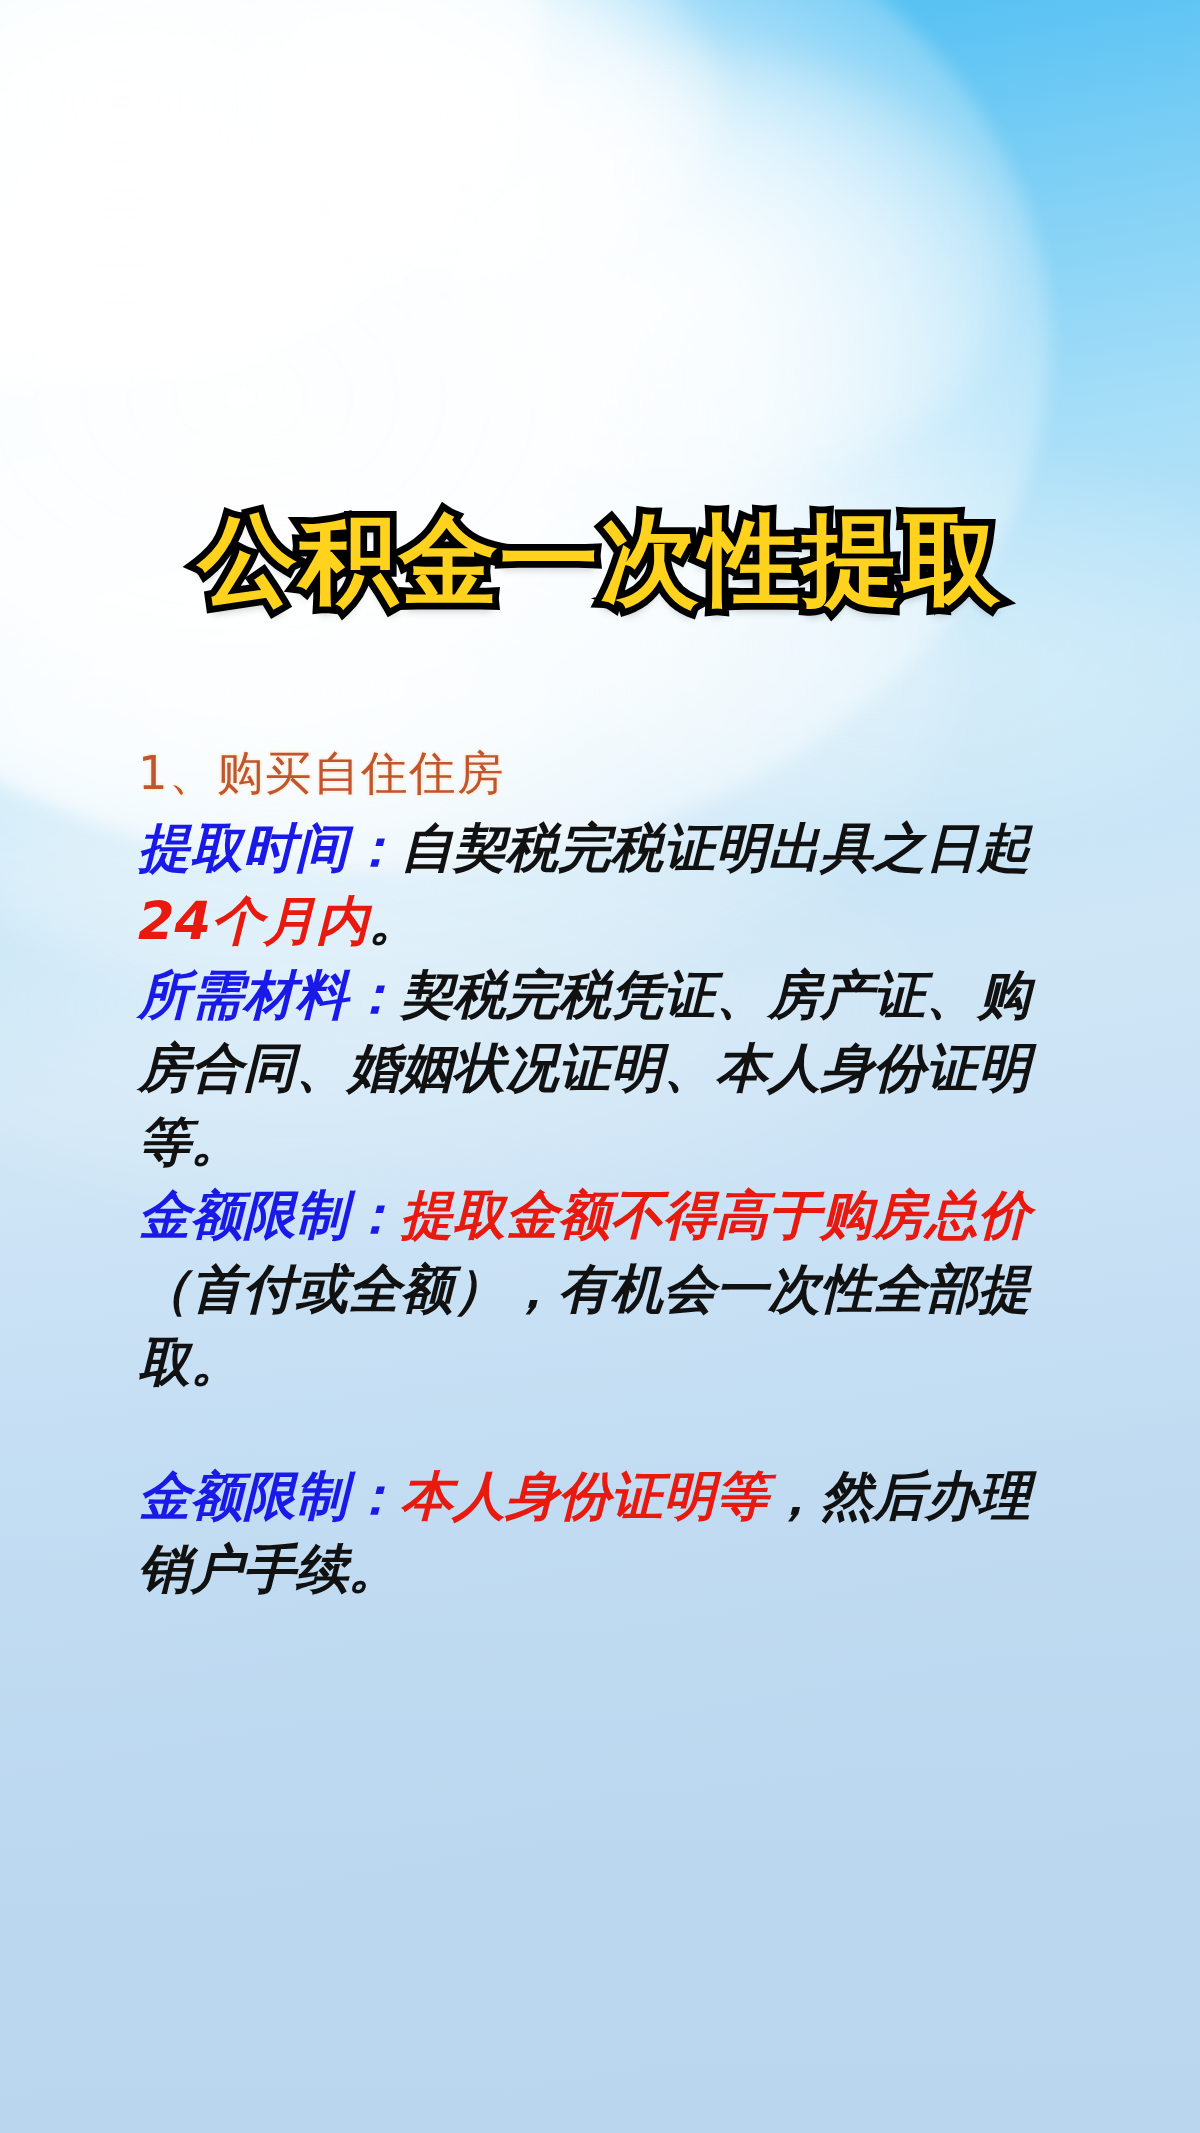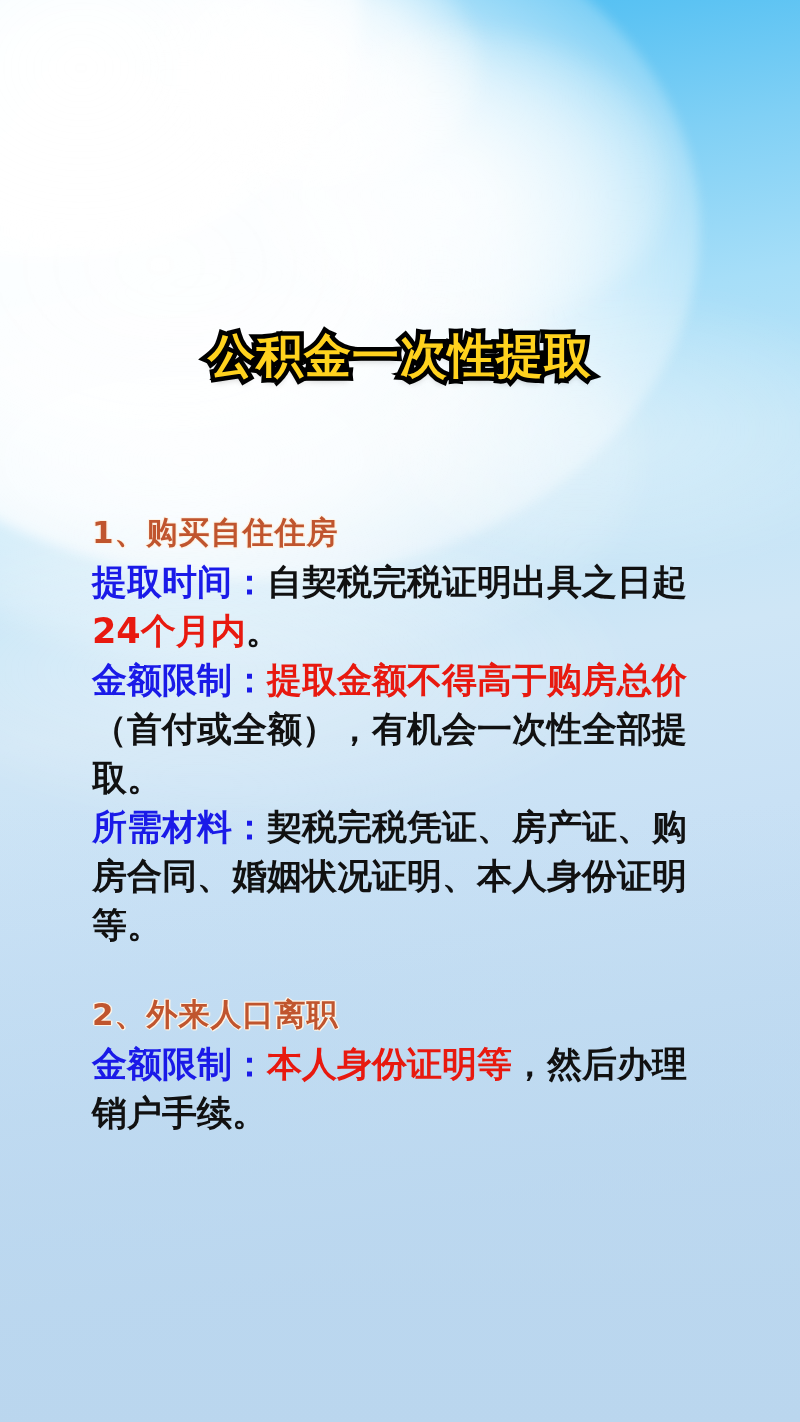--- a/index.html
+++ b/index.html
@@ -143,8 +143,8 @@
   }
   #poster-title {
     display: inline-block;
-    font-family: Liberation Sans, sans-serif;
-    font-size: 47px;
+    font-family: Liberation Mono, monospace;
+    font-size: 66px;
     font-weight: 700;
     line-height: 1.06;
     letter-spacing: 1px;

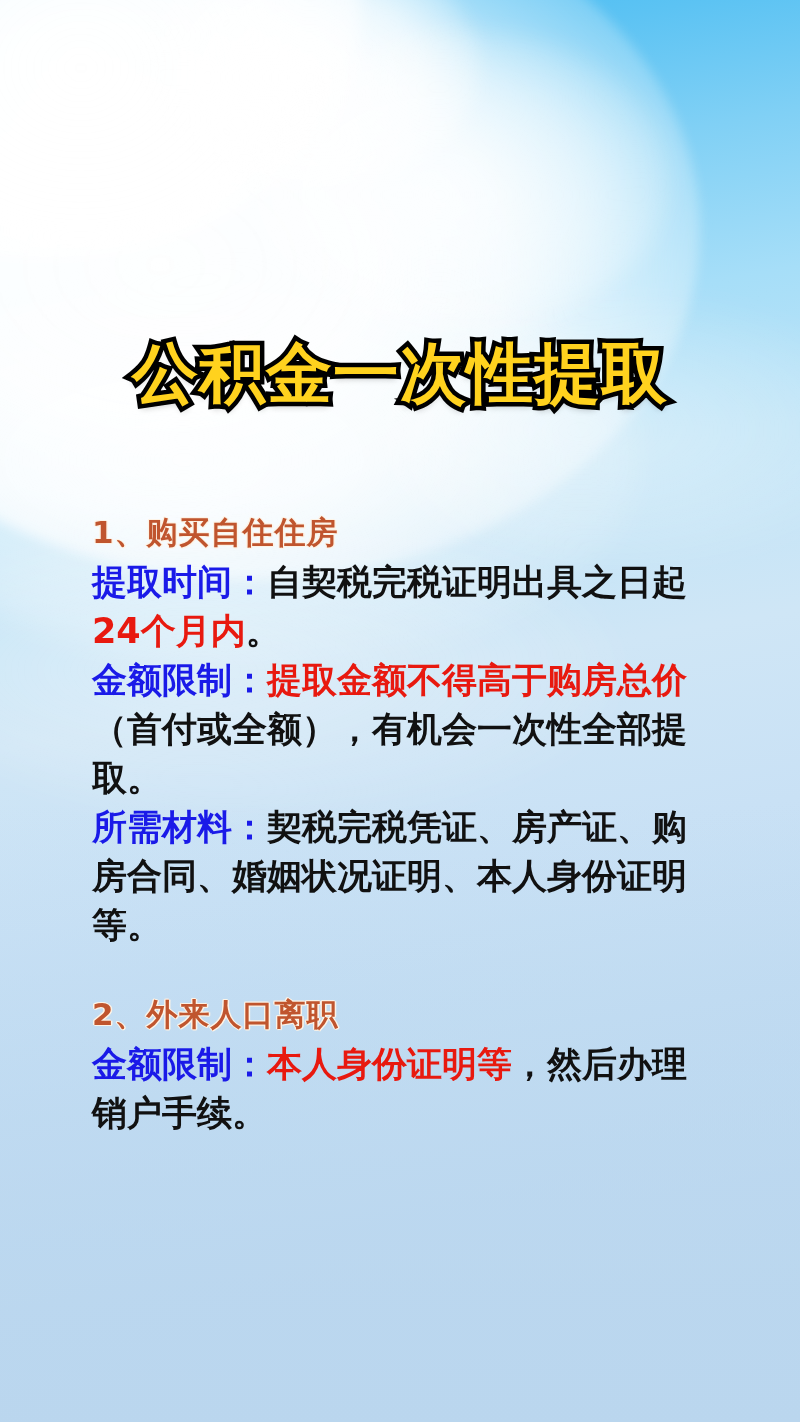--- a/index.html
+++ b/index.html
@@ -170,7 +170,7 @@
   .section-heading {
     font-family: "DejaVu Sans", "Liberation Sans", sans-serif;
     font-size: 31px;
-    font-weight: 700;
+    font-weight: 400;
     line-height: 48px;
     color: #C0552E;
     letter-spacing: 1px;
@@ -181,7 +181,7 @@
        0 -1.4px 0 #fdf3e6,
        1px 1px 0 #fdf3e6,
       -1px -1px 0 #fdf3e6;
-    margin: 16px 0 2px 0;
+    margin: 0 0 2px 0;
     white-space: nowrap;
   }
 

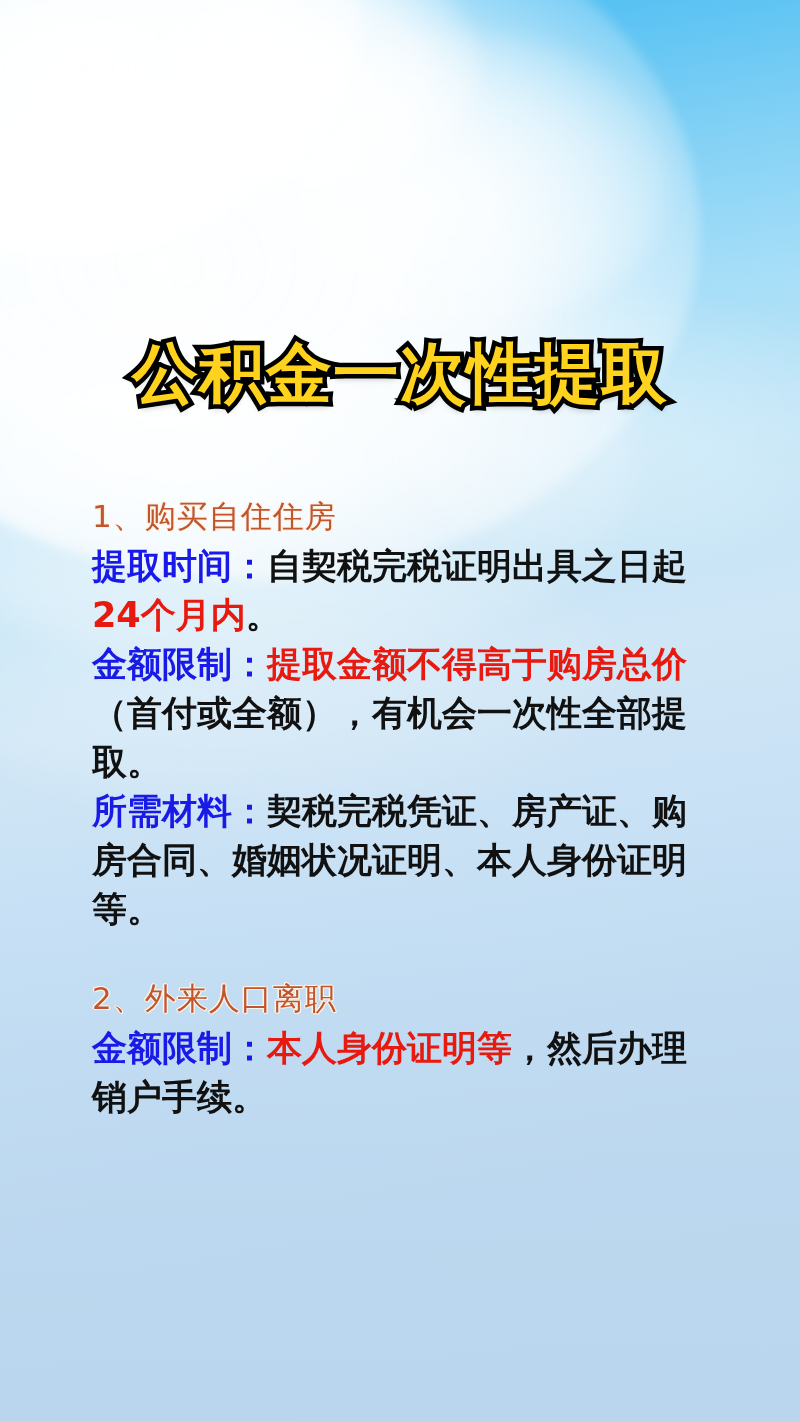--- a/index.html
+++ b/index.html
@@ -193,6 +193,7 @@
     color: #111111;
     letter-spacing: 0px;
     margin: 0;
+    font-style: italic;
   }
   .label  { color: #1A1AE8; }
   .plain  { color: #111111; }

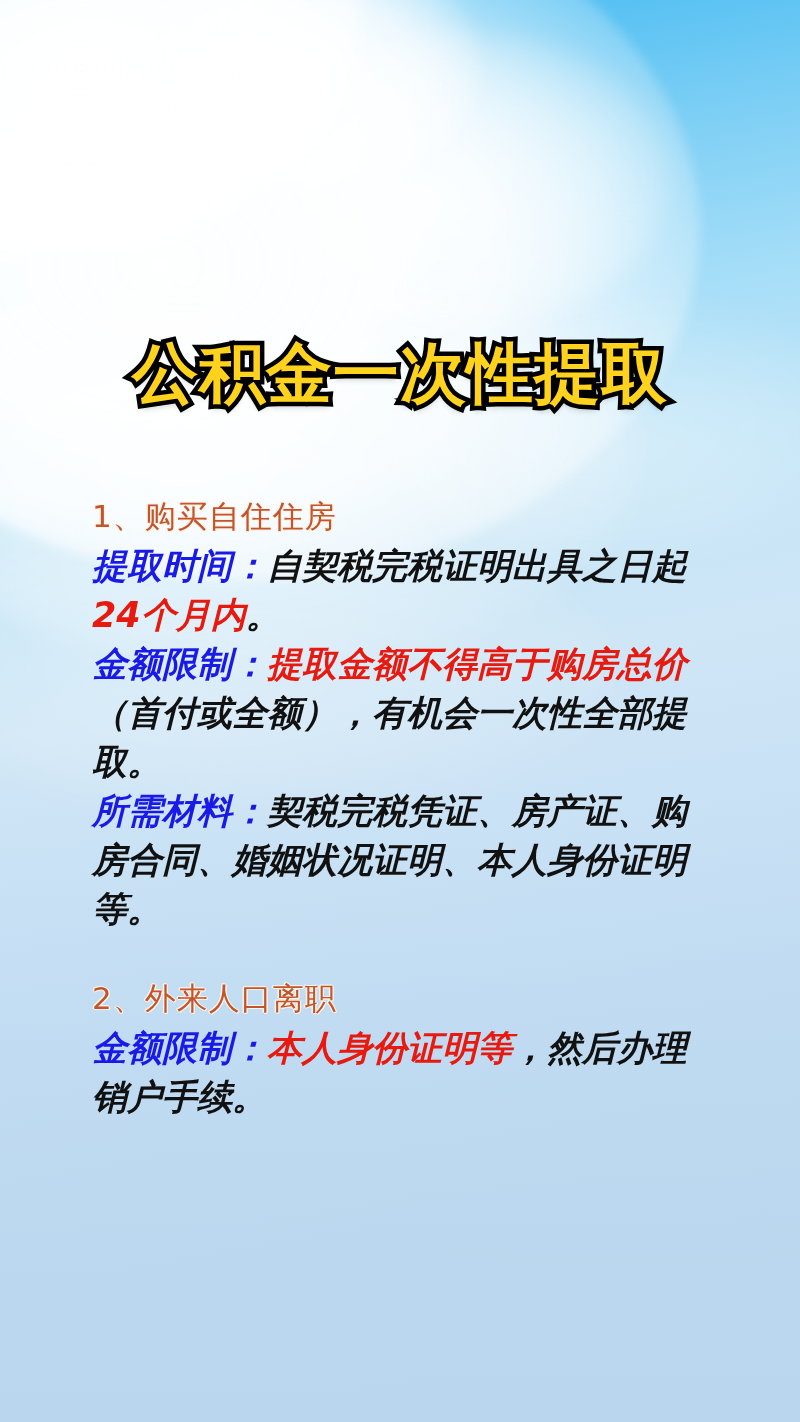--- a/index.html
+++ b/index.html
@@ -221,8 +221,8 @@
       <div class="section">
         <div class="section-heading">1、购买自住住房</div>
         <p class="line"><span class="label">提取时间：</span><span class="plain">自契税完税证明出具之日起</span><span class="hl">24个月内</span><span class="plain">。</span></p>
+        <p class="line"><span class="label">所需材料：</span><span class="plain">契税完税凭证、房产证、购房合同、婚姻状况证明、本人身份证明等。</span></p>
         <p class="line"><span class="label">金额限制：</span><span class="hl">提取金额不得高于购房总价</span><span class="plain">（首付或全额），有机会一次性全部提取。</span></p>
-        <p class="line"><span class="label">所需材料：</span><span class="plain">契税完税凭证、房产证、购房合同、婚姻状况证明、本人身份证明等。</span></p>
       </div>
       <div class="section">
         <div class="section-heading">2、外来人口离职</div>

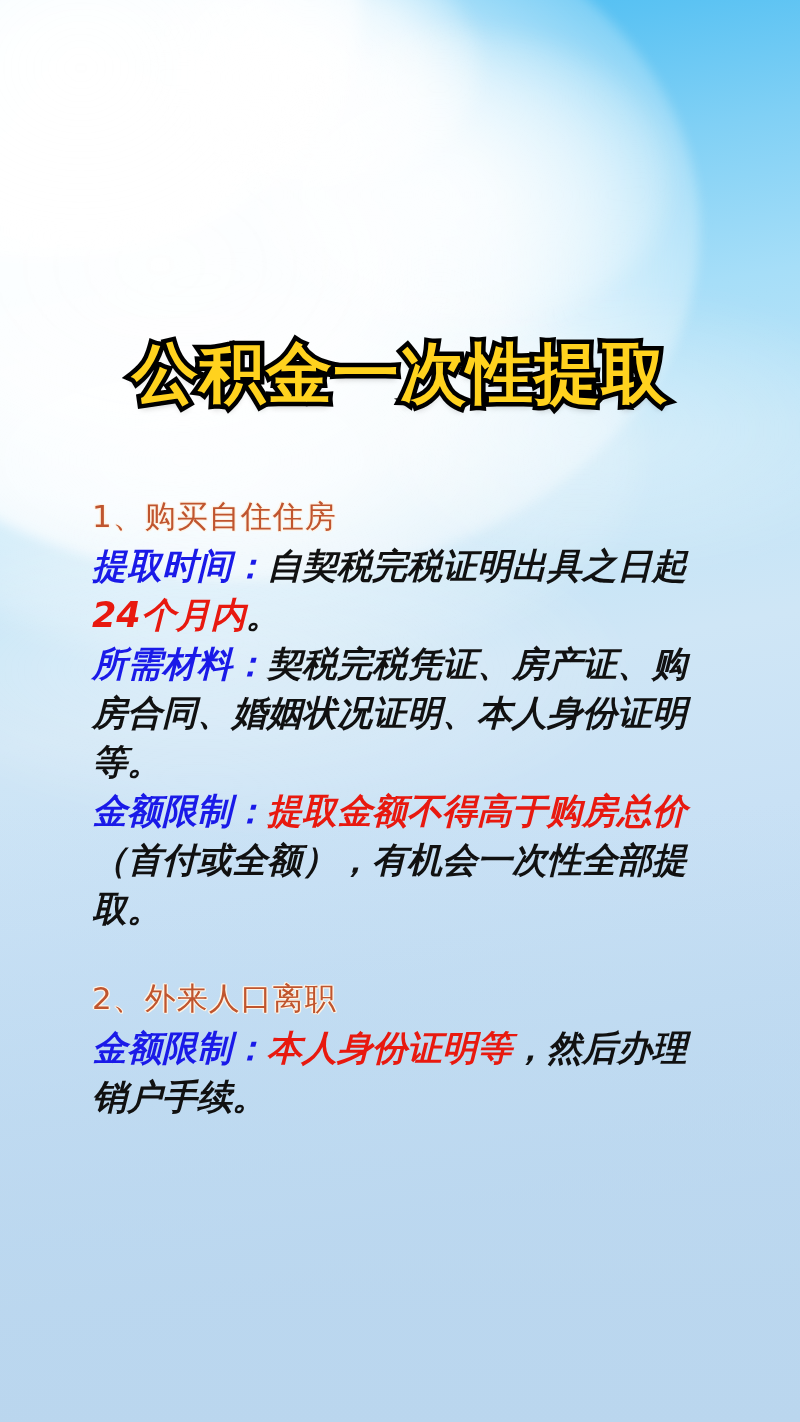--- a/index.html
+++ b/index.html
@@ -225,7 +225,6 @@
         <p class="line"><span class="label">金额限制：</span><span class="hl">提取金额不得高于购房总价</span><span class="plain">（首付或全额），有机会一次性全部提取。</span></p>
       </div>
       <div class="section">
-        <div class="section-heading">2、外来人口离职</div>
         <p class="line"><span class="label">金额限制：</span><span class="hl">本人身份证明等</span><span class="plain">，然后办理销户手续。</span></p>
       </div>
     </div>

